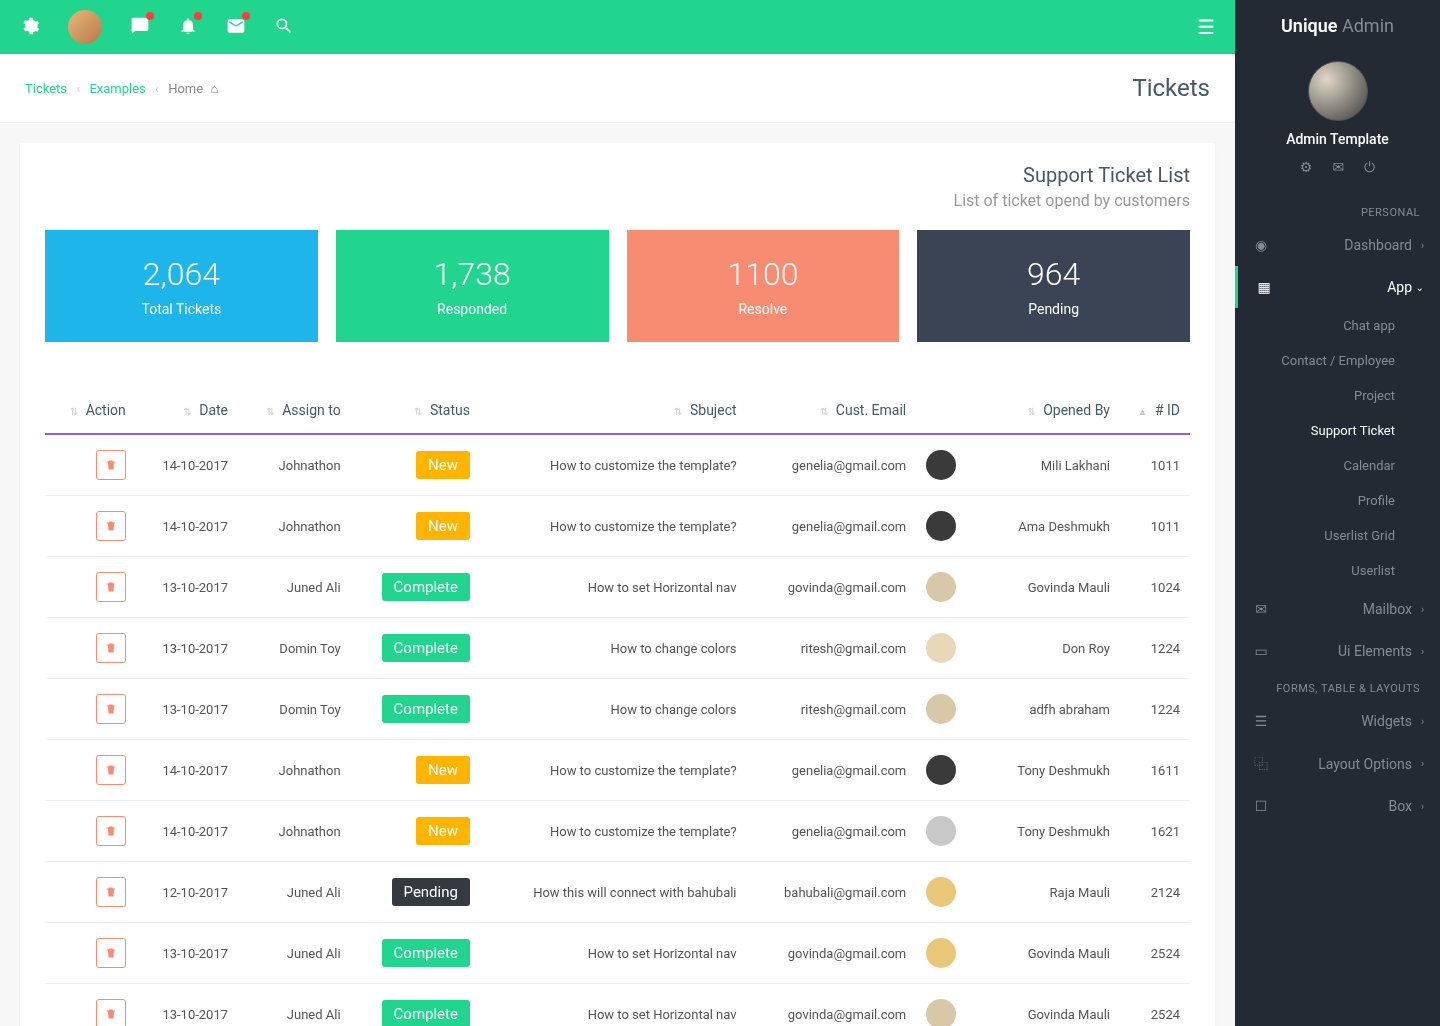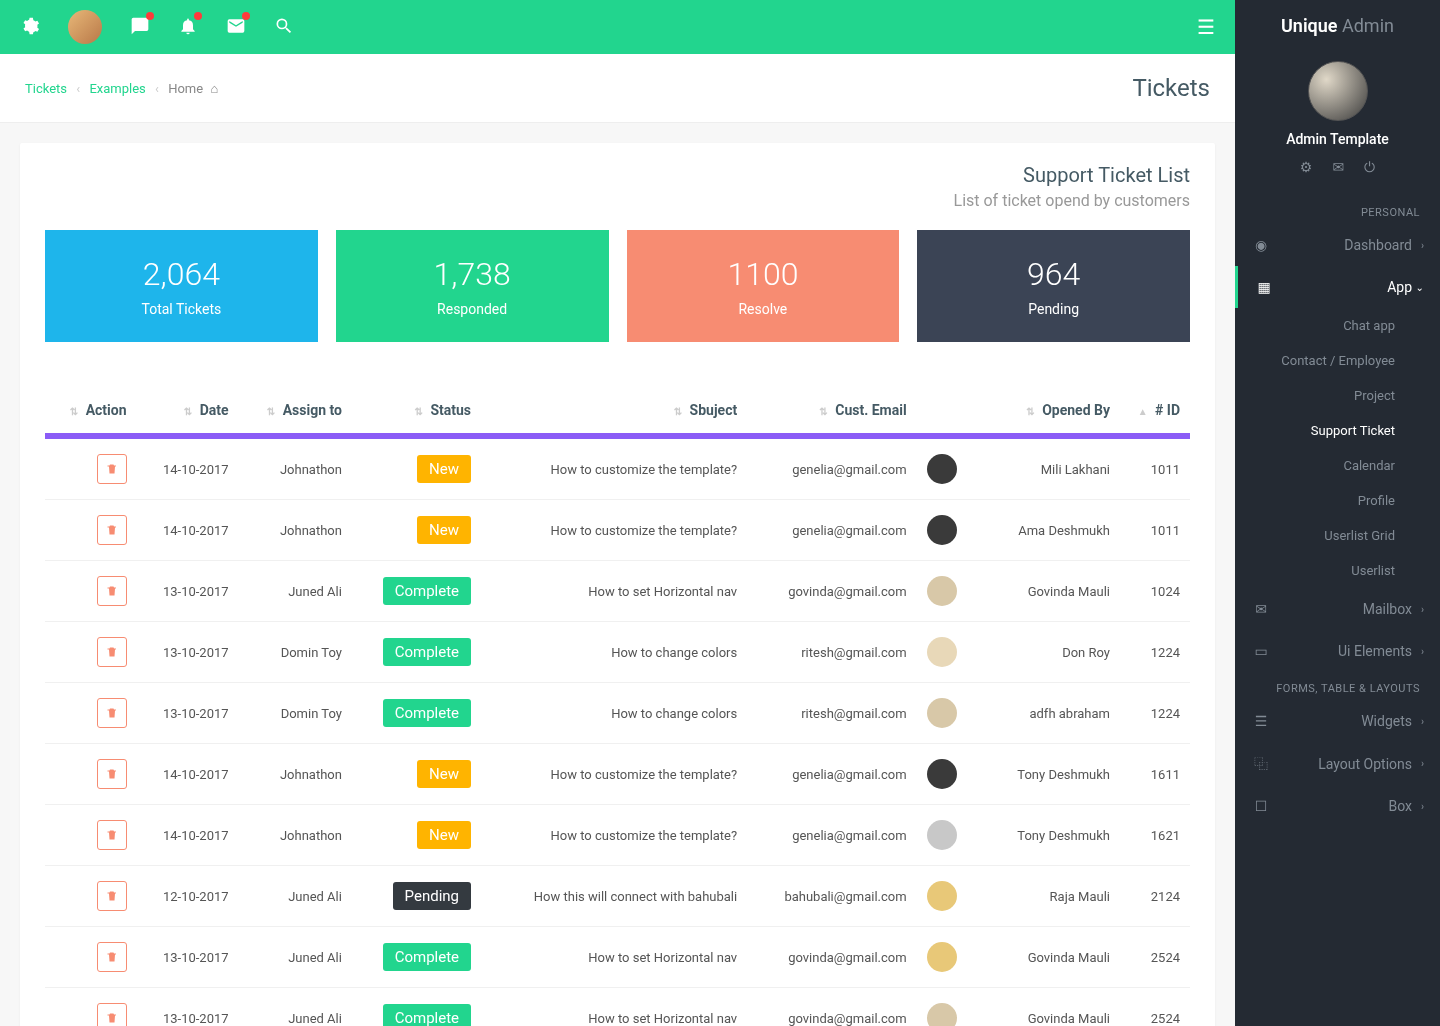--- a/index.html
+++ b/index.html
@@ -54,7 +54,7 @@
     
     .table-wrap { padding: 20px 25px 0; direction: rtl; }
     table { width: 100%; border-collapse: collapse; }
-    th { padding: 15px 10px; font-weight: 700; font-size: 14px; color: #455a64; border-bottom: 6px solid #8b5cf6; text-align: right; white-space: nowrap; }
+    th { padding: 15px 10px; font-weight: 400; font-size: 14px; color: #455a64; border-bottom: 2px solid #8b5cf6; text-align: right; white-space: nowrap; }
     th .sort { color: #ccc; font-size: 10px; margin-right: 4px; }
     td { padding: 15px 10px; border-bottom: 1px solid #f0f0f0; font-size: 13px; color: #555; text-align: right; }
     .badge { display: inline-block; padding: 5px 12px; border-radius: 3px; font-size: 15px; color: #fff; }

